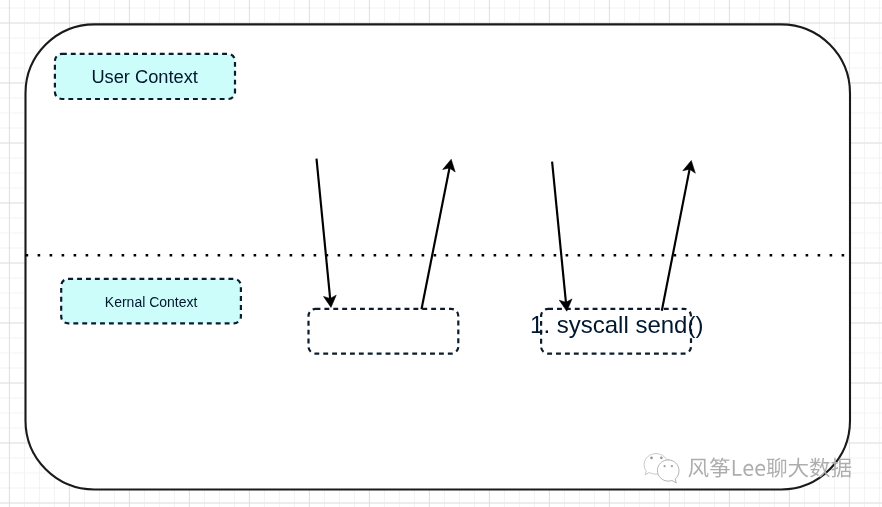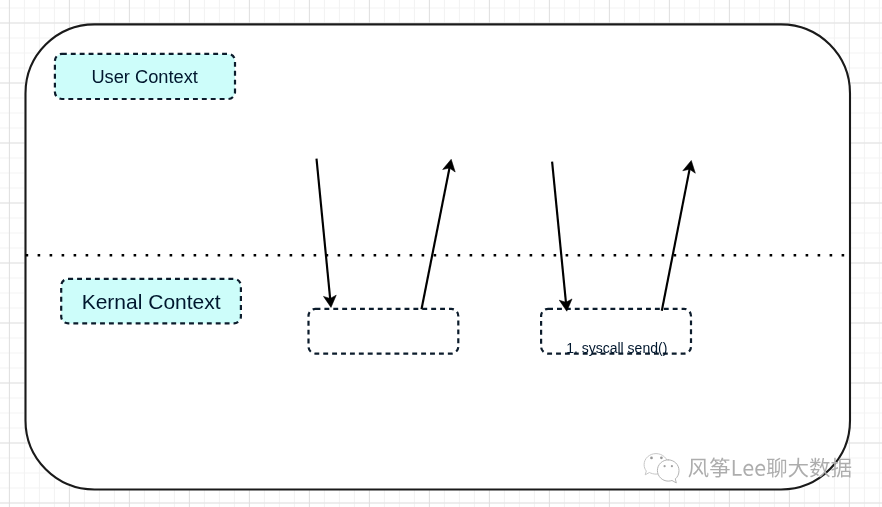--- a/index.html
+++ b/index.html
@@ -65,7 +65,7 @@
   <div class="lbl" id="lbl-user-context" style="left: 54.6px; top: 54.5px; width: 180.1px; height: 45.1px; font-size: 18.25px;">
       <span>User Context</span>
     </div>
-  <div class="lbl" id="lbl-kernel-context" style="left: 61.3px; top: 279.3px; width: 179.7px; height: 44.6px; font-size: 21px;">
+  <div class="lbl" id="lbl-kernel-context" style="left: 61.3px; top: 279.3px; width: 179.7px; height: 44.6px; font-size: 14px;">
       <span>Kernal Context</span>
     </div>
   <div class="lbl" id="lbl-syscall-send" style="left: 541.8px; top: 326px; width: 149.9px; height: 44.7px; font-size: 14px; align-items: center;">

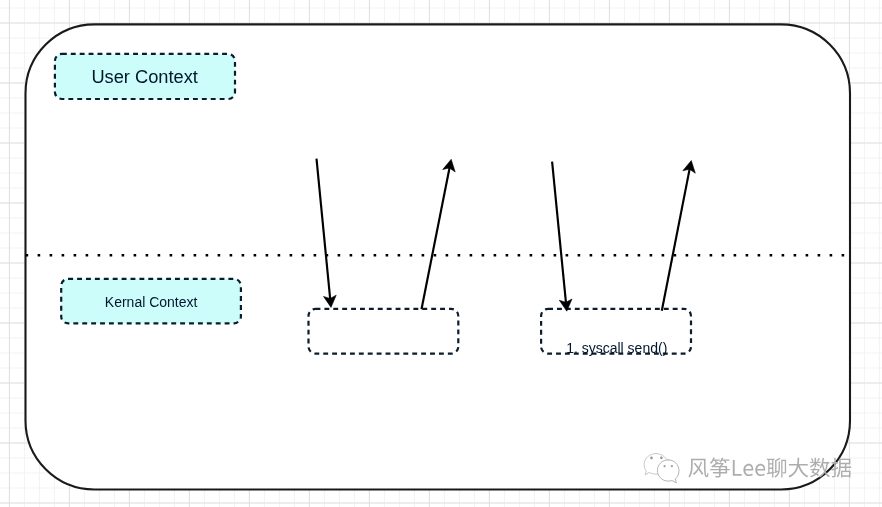--- a/index.html
+++ b/index.html
@@ -68,7 +68,7 @@
   <div class="lbl" id="lbl-kernel-context" style="left: 61.3px; top: 279.3px; width: 179.7px; height: 44.6px; font-size: 14px;">
       <span>Kernal Context</span>
     </div>
-  <div class="lbl" id="lbl-syscall-send" style="left: 541.8px; top: 326px; width: 149.9px; height: 44.7px; font-size: 14px; align-items: center;">
+  <div class="lbl" id="lbl-syscall-send" style="left: 541.8px; top: 303px; width: 149.9px; height: 44.7px; font-size: 24px; align-items: center;">
       <span>1. syscall send()</span>
     </div>
 

